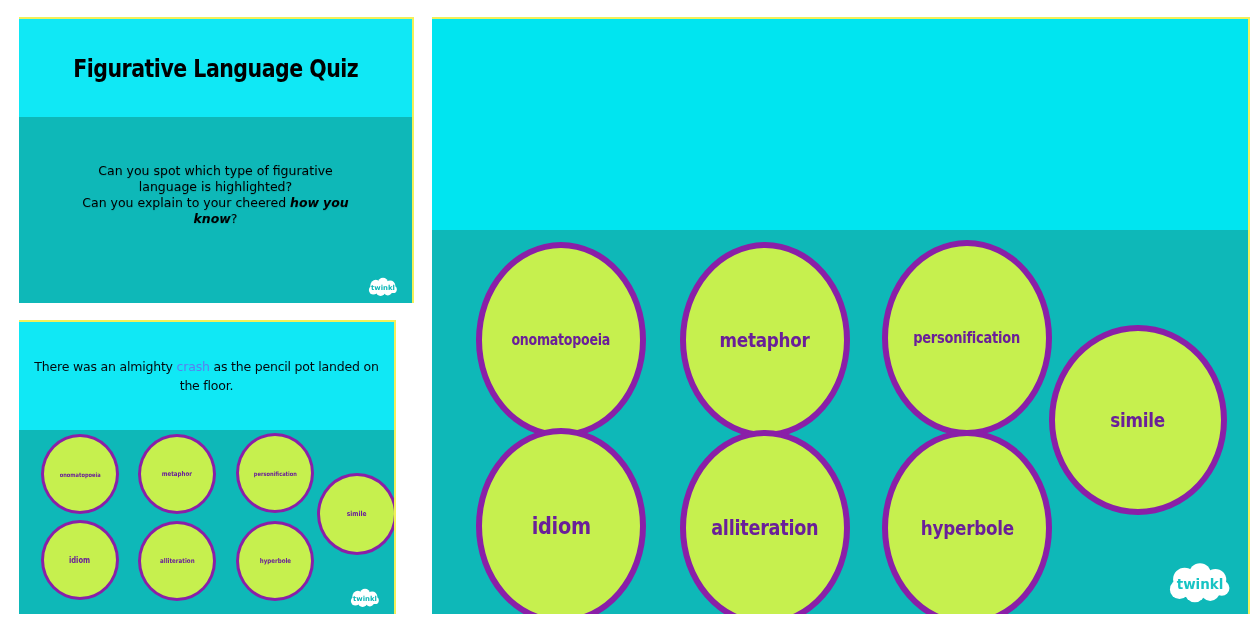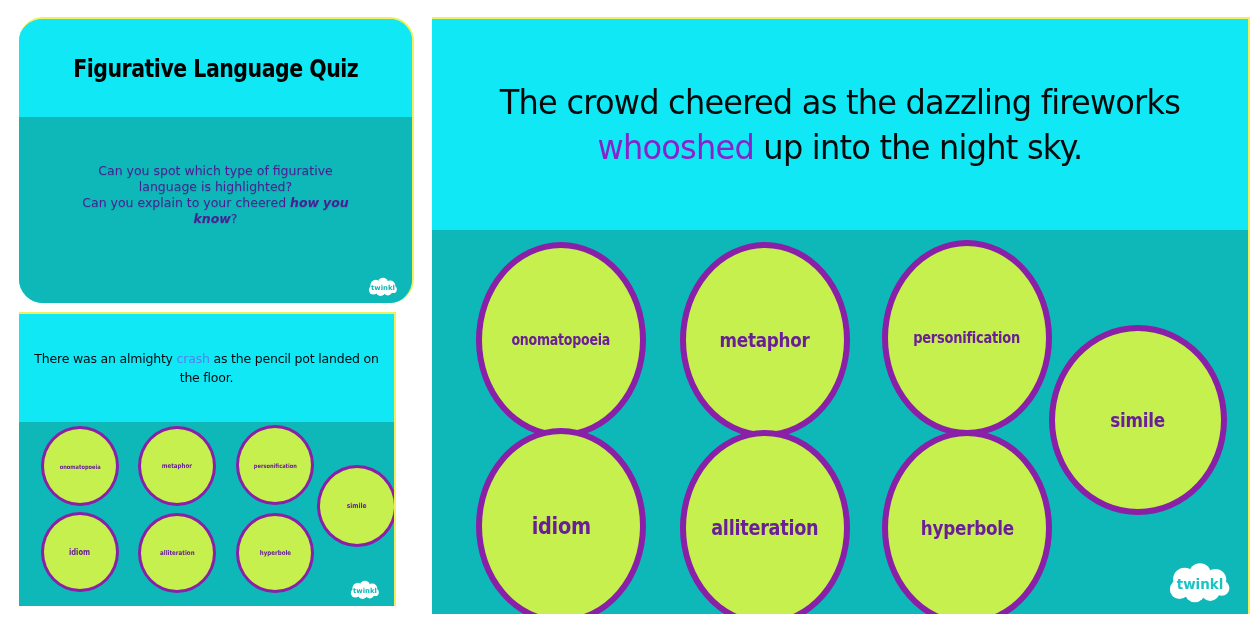--- a/index.html
+++ b/index.html
@@ -54,7 +54,6 @@
     top: 17px;
     width: 395px;
     height: 286px;
-    border-radius: 24px;
   }
   #thumb-title .panel-header { height: 98px; }
   #thumb-title .panel-body  { top: 98px; height: 188px; }

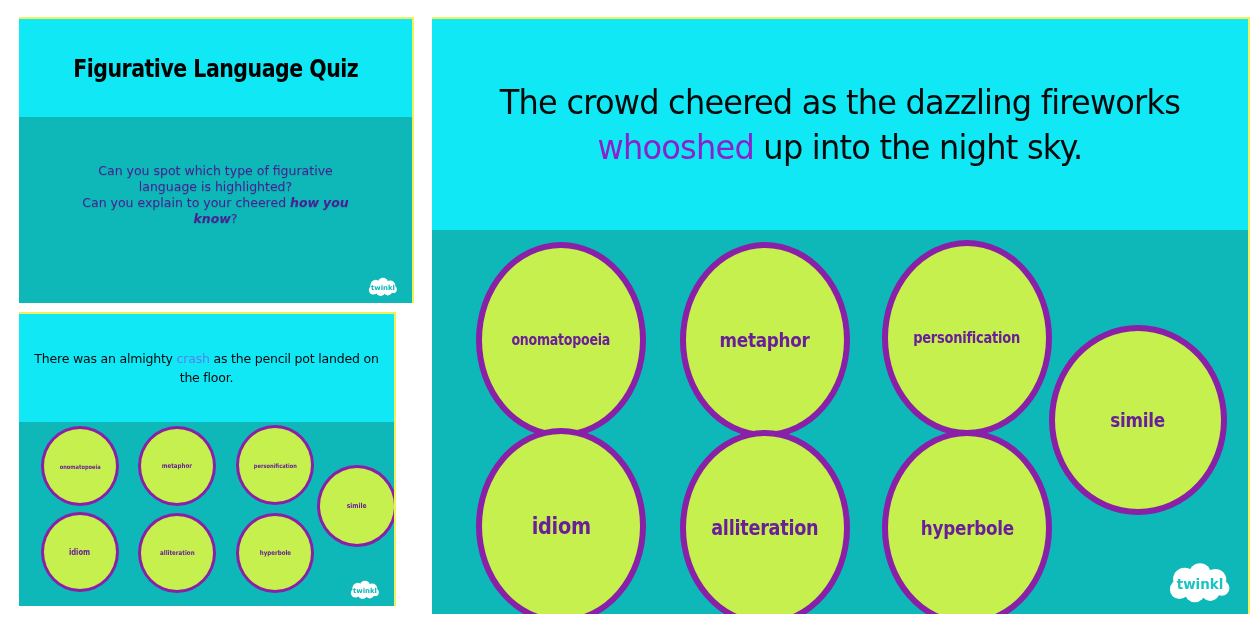--- a/index.html
+++ b/index.html
@@ -297,11 +297,6 @@
   </div>
 
   <div class="panel" id="main-slide">
-    <div class="panel-header">
-      <div class="main-sentence">
-        <span>The crowd cheered as the dazzling fireworks </span><span class="hl">whooshed</span><span> up into the night sky.</span>
-      </div>
-    </div>
     <div class="panel-body">
 
       <div class="bubble b-main" id="bubble-onomatopoeia">

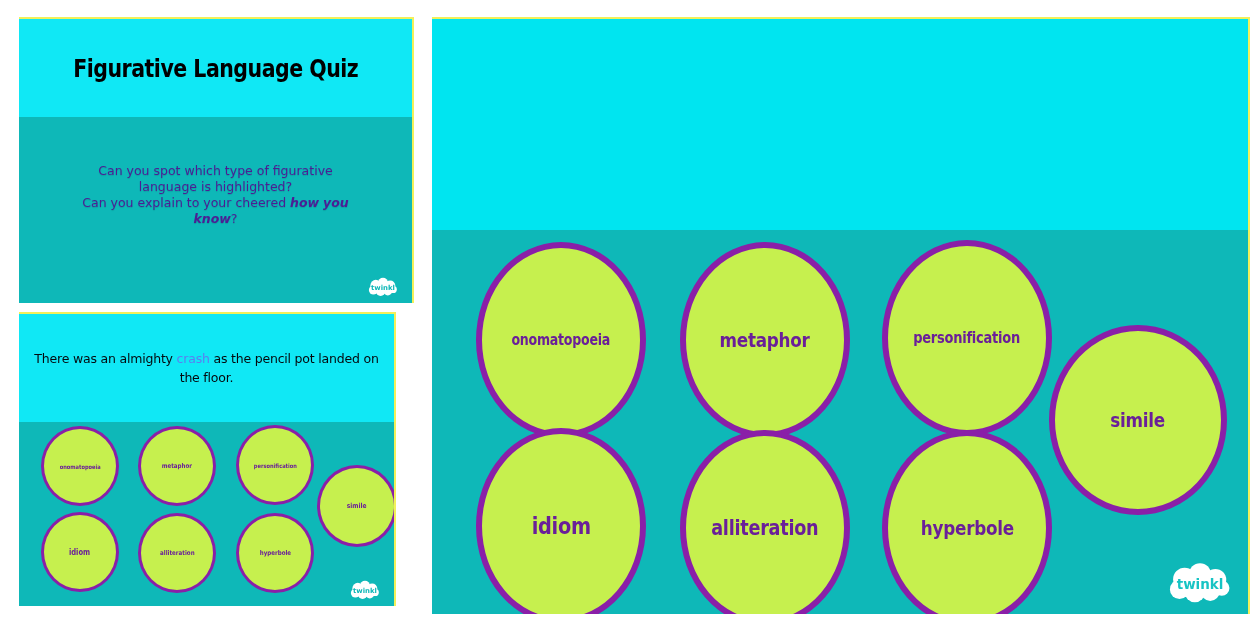--- a/index.html
+++ b/index.html
@@ -75,7 +75,7 @@
     transform: translateX(-50%);
     width: 285px;
     text-align: center;
-    color: #4c1d95;
+    color: #000000;
     font-family: "DejaVu Sans", sans-serif;
     font-size: 12.5px;
     line-height: 16px;

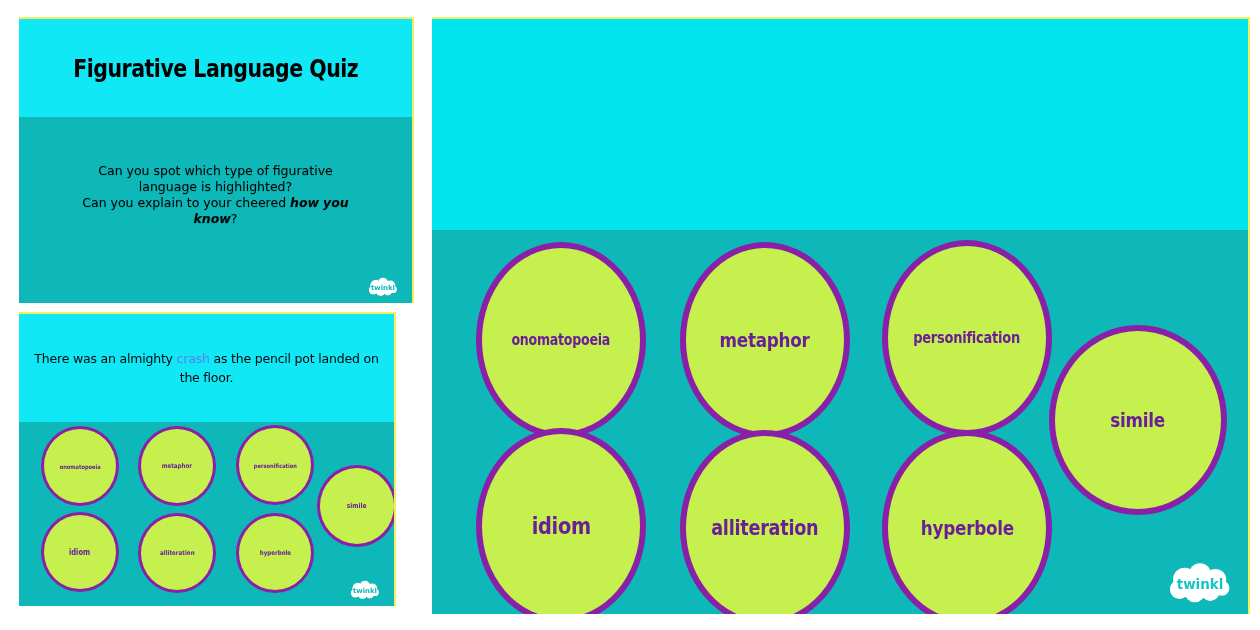--- a/index.html
+++ b/index.html
@@ -89,7 +89,7 @@
   
   #thumb-question {
     left: 19px;
-    top: 312px;
+    top: 320px;
     width: 377px;
     height: 294px;
   }

